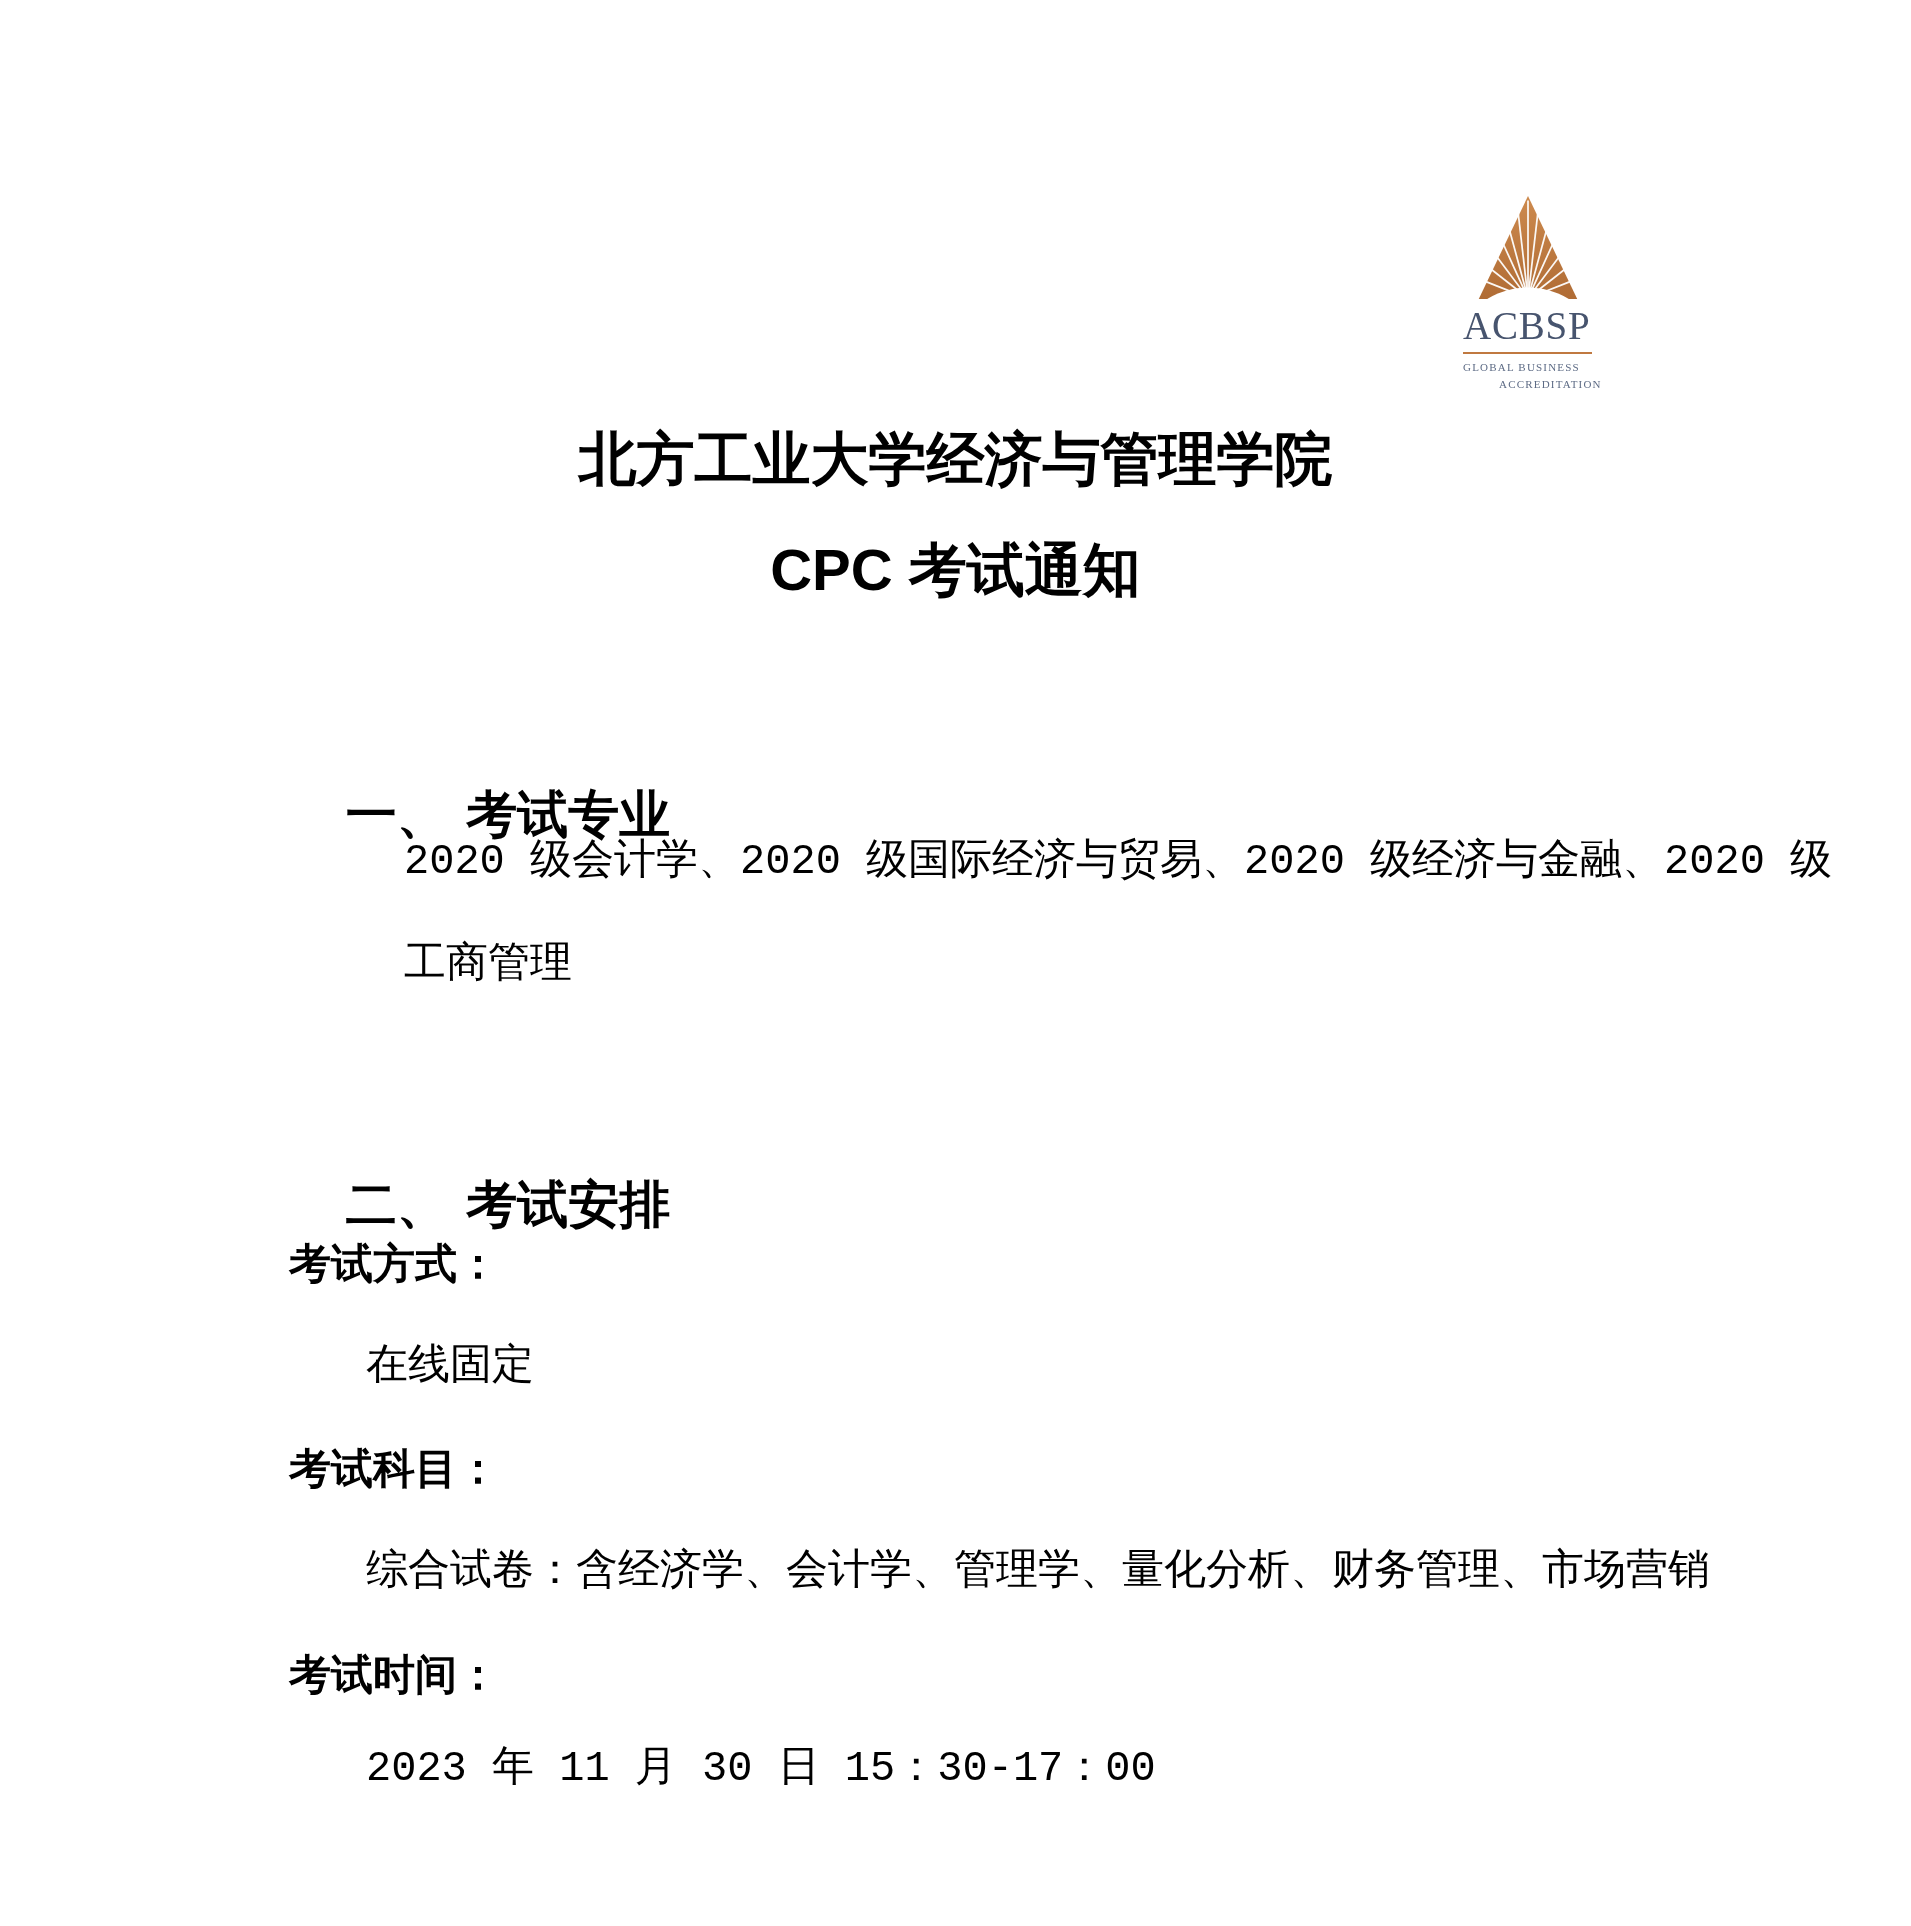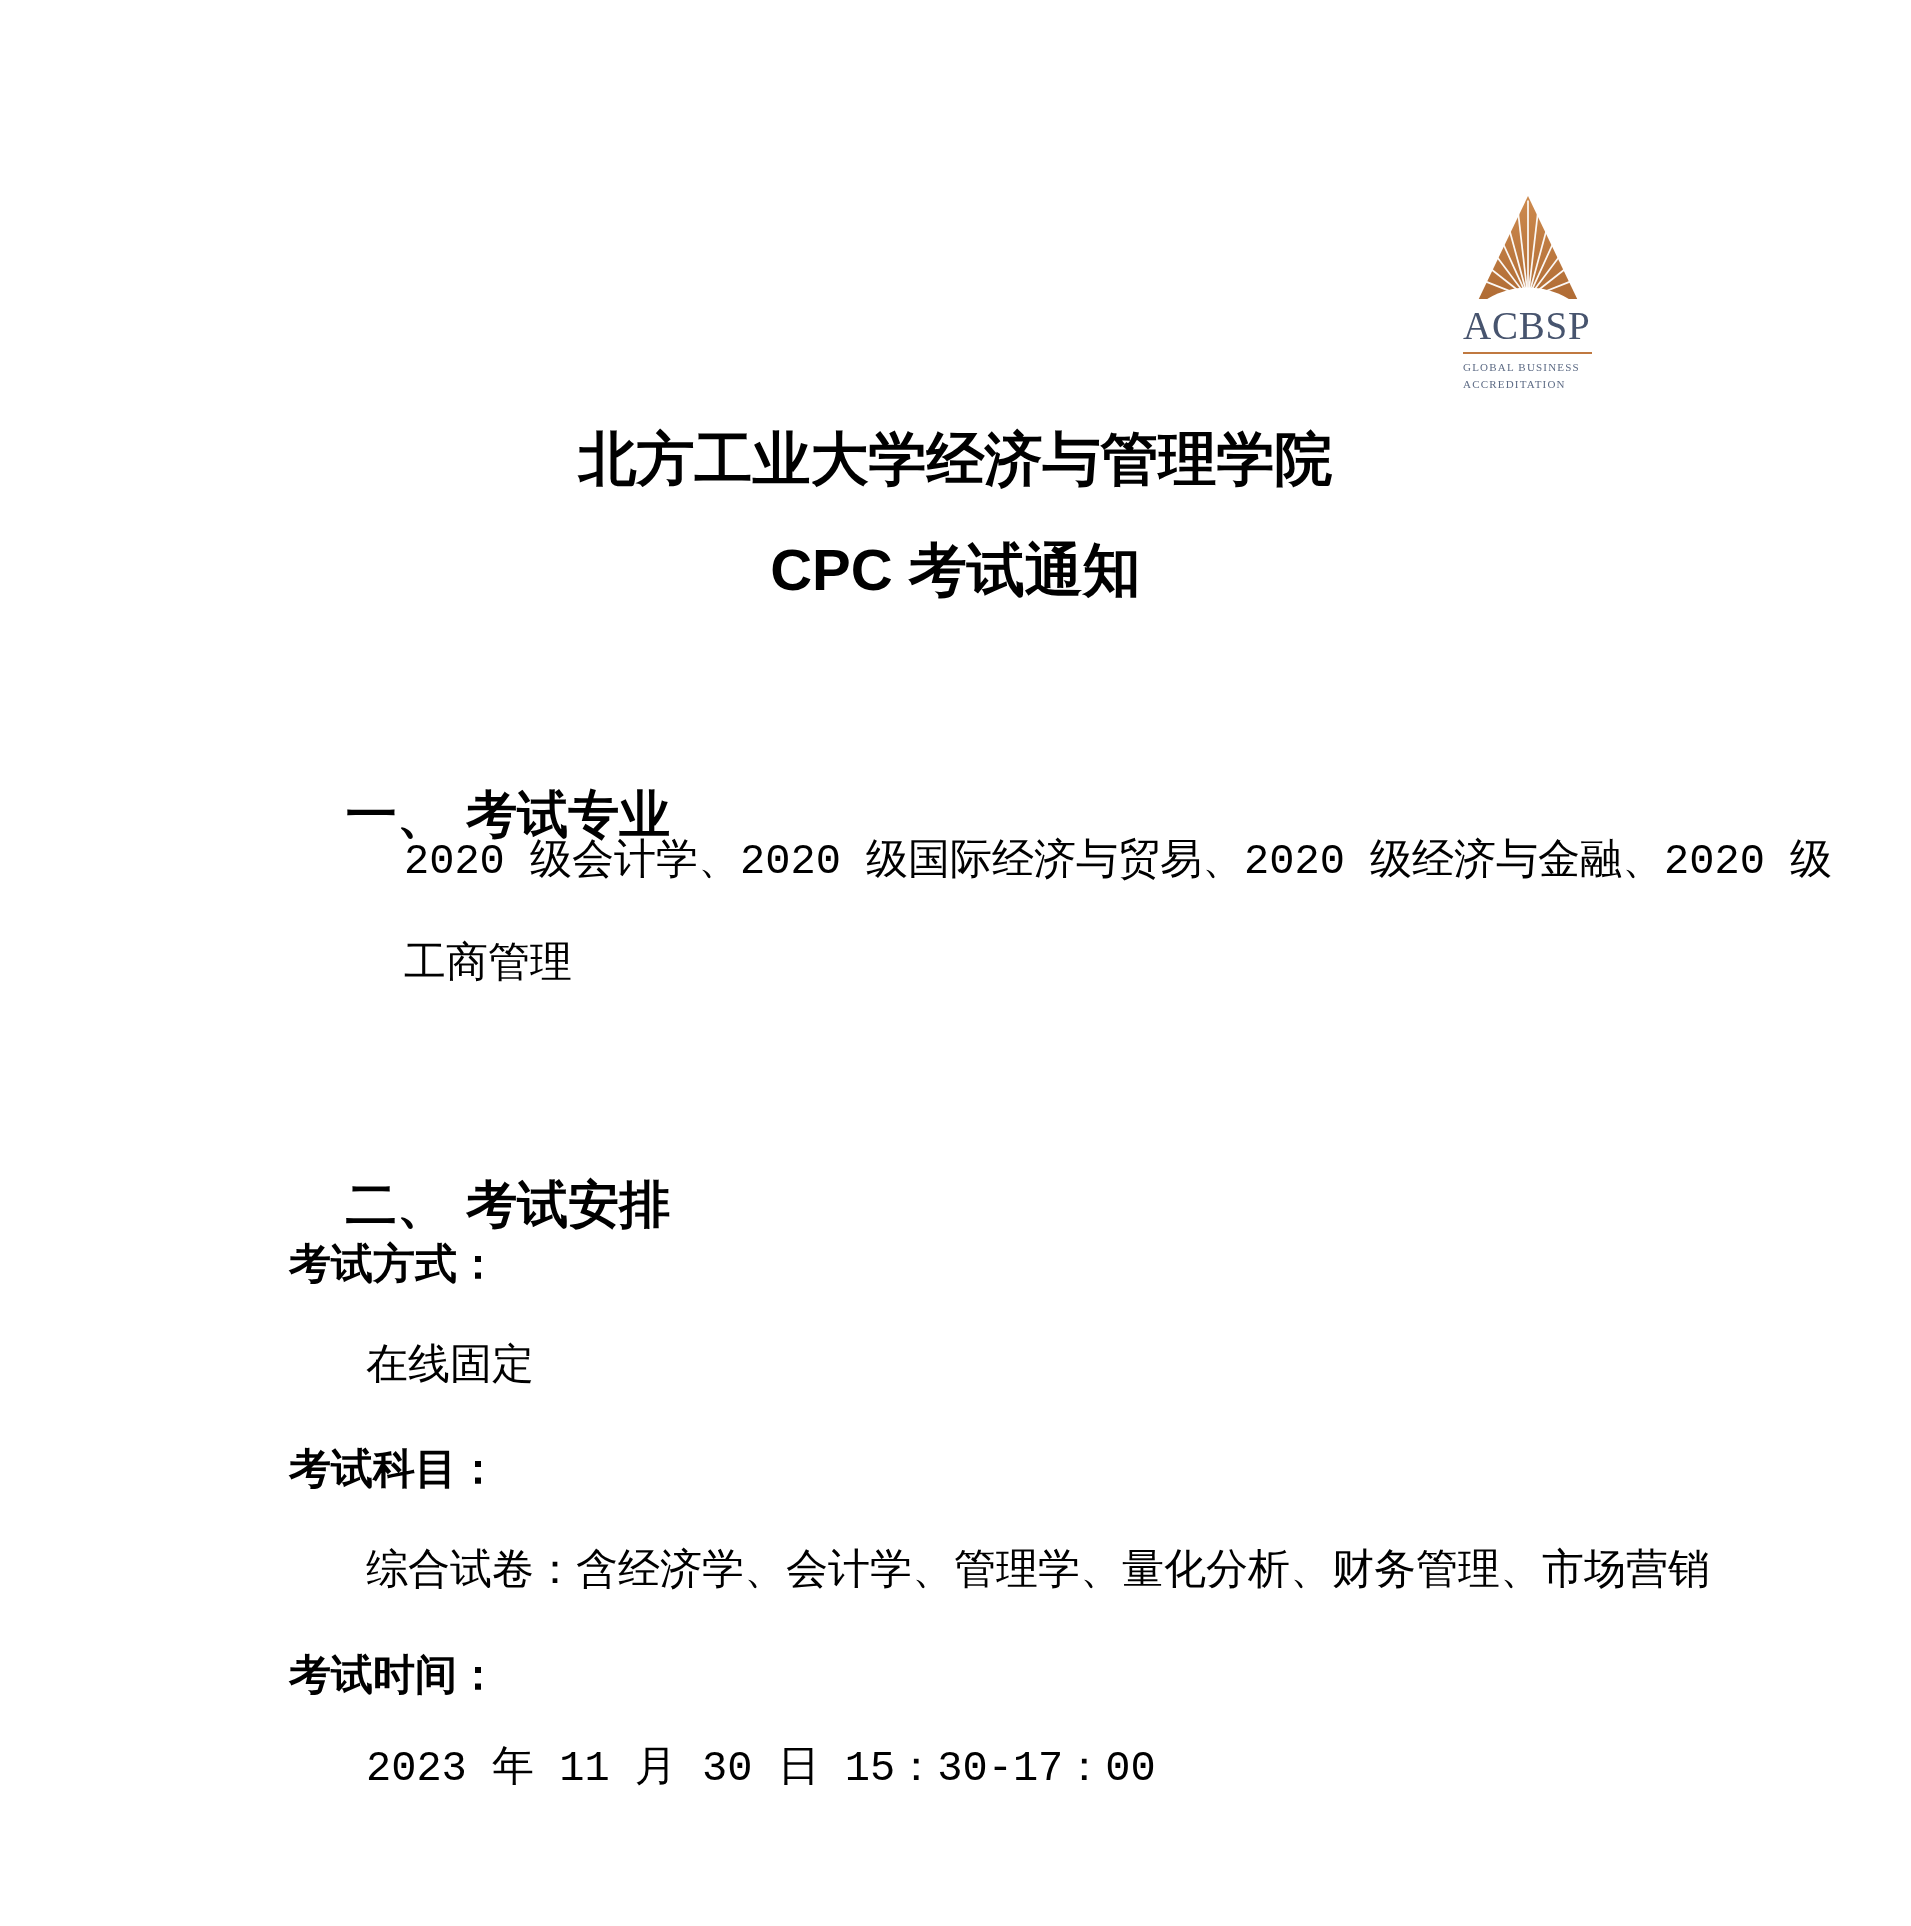--- a/index.html
+++ b/index.html
@@ -44,7 +44,7 @@
     color: #5d6b85;
     white-space: nowrap;
   }
-  .logo-tagline.second { margin-top: 6.2px; }
+  .logo-tagline.second { margin-top: 6.2px; margin-left: 36px; }
 
   
   .doc-title {

